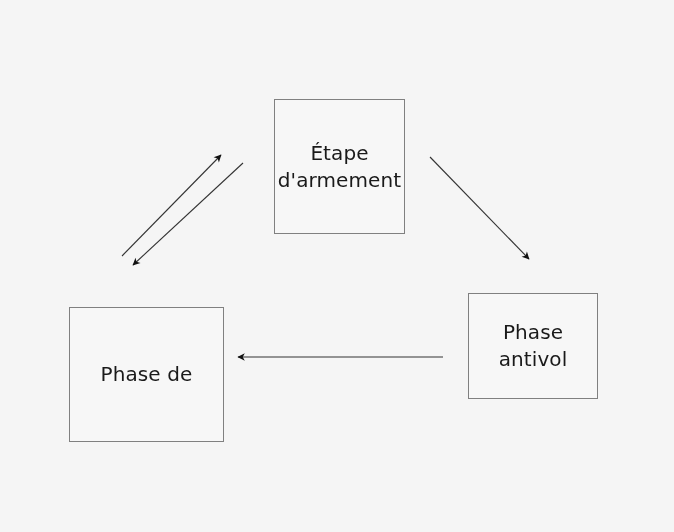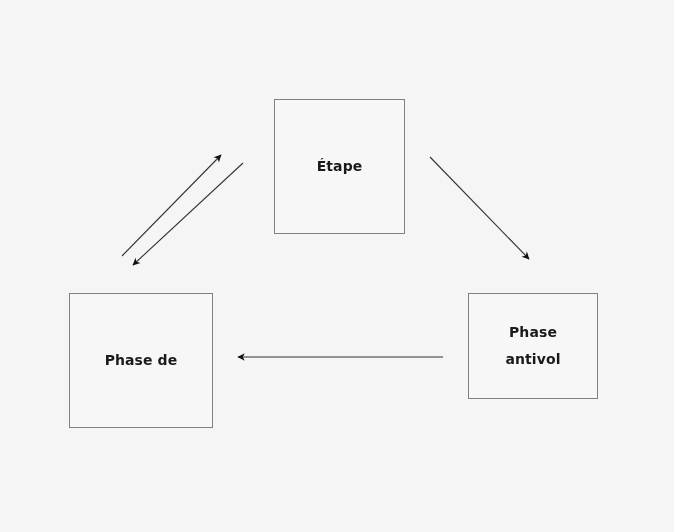--- a/index.html
+++ b/index.html
@@ -37,13 +37,12 @@
     z-index: 2;
   }
   .node-label {
-    font-size: 14px;
+    font-size: 20px;
     line-height: 27px;
     color: #1a1a1a;
     text-align: center;
     white-space: nowrap;
     letter-spacing: 0.1px;
-    font-weight: bold;
   }
   #node-arming {
     left: 274px;

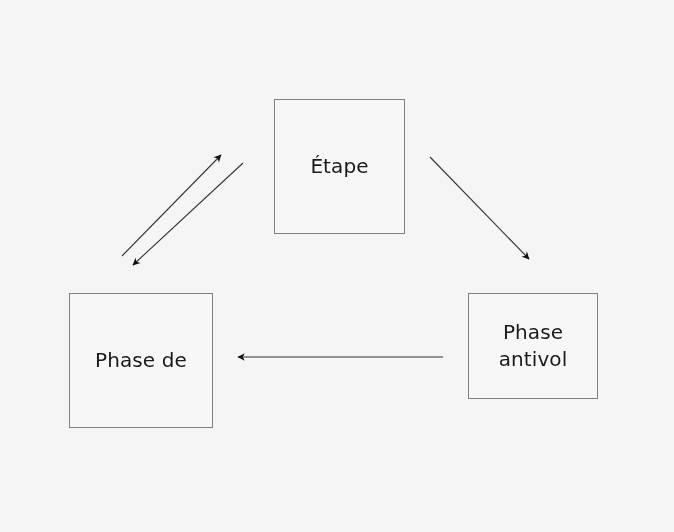--- a/index.html
+++ b/index.html
@@ -87,6 +87,7 @@
   <div class="node-box" id="node-arming">
     <div class="node-label">
       <span>Étape</span><br>
+      <span>d'armement</span>
     </div>
   </div>
 

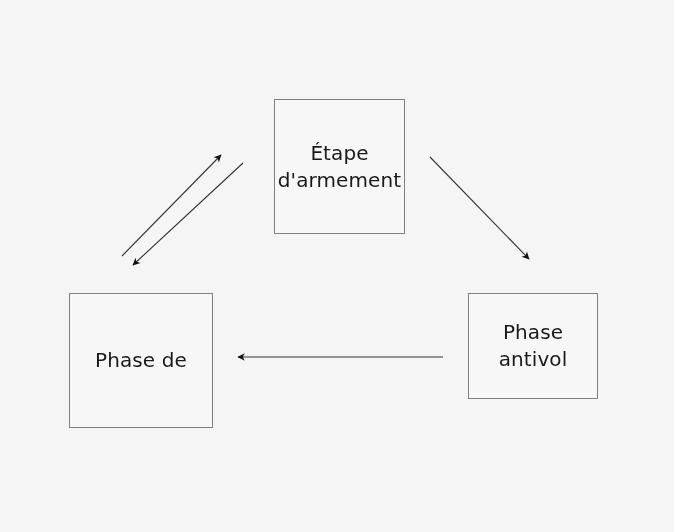--- a/index.html
+++ b/index.html
@@ -52,8 +52,8 @@
   }
   #node-disarming {
     left: 69px;
-    top: 293px;
-    width: 144px;
+    top: 307px;
+    width: 155px;
     height: 135px;
   }
   #node-antitheft {

